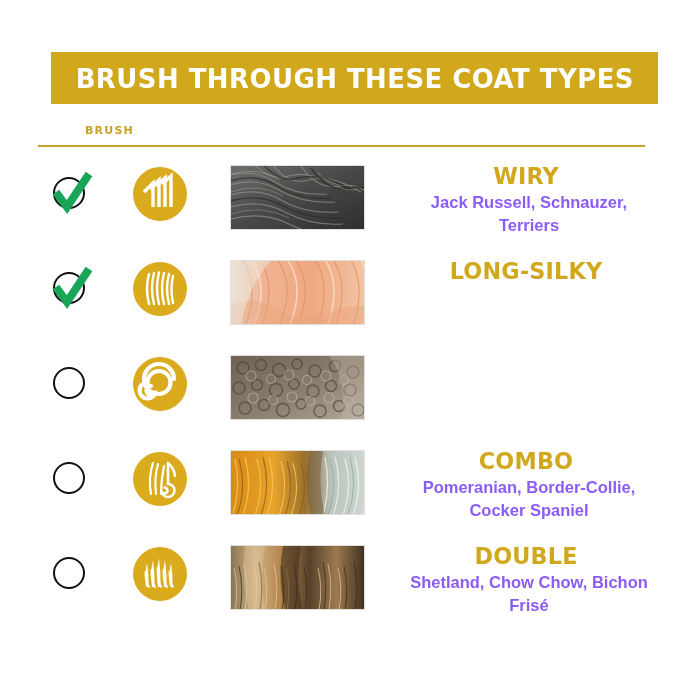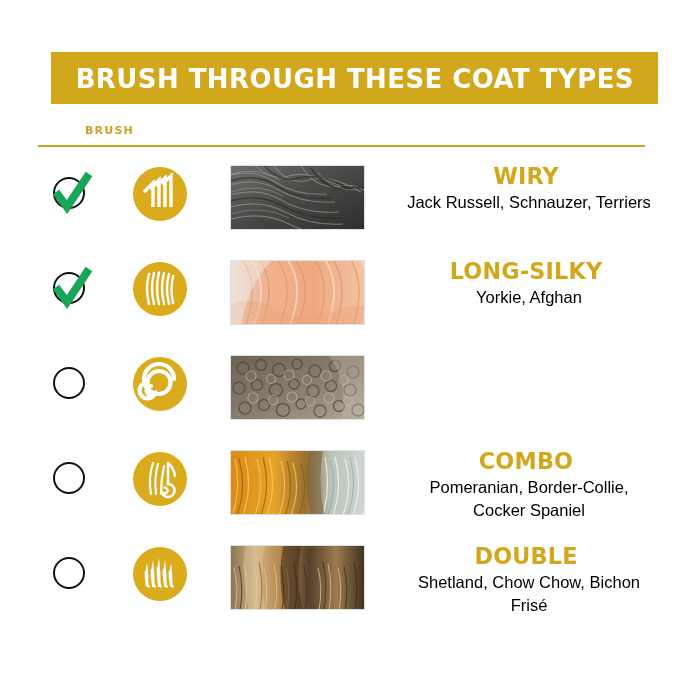--- a/index.html
+++ b/index.html
@@ -161,13 +161,14 @@
     transform-origin: left center;
   }
   .breeds {
-    color: #000000;
+    color: #8b5cf6;
     font-family: "Liberation Sans", sans-serif;
     font-size: 16.5px;
     line-height: 23px;
     padding-left: 22px;
     padding-top: 2px;
     max-width: 250px;
+    font-weight: bold;
   }
 </style>
 </head>

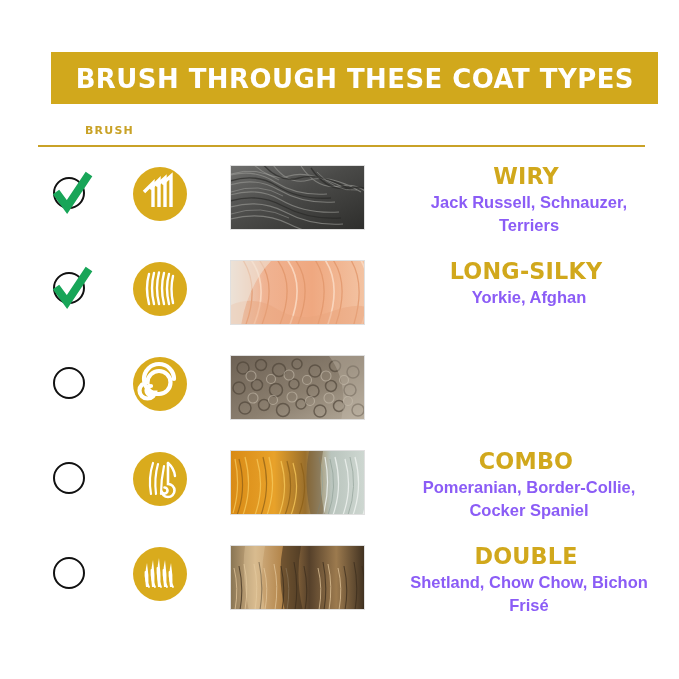--- a/index.html
+++ b/index.html
@@ -301,7 +301,6 @@
       </div>
       <div class="text-cell">
         <div class="coat-name">LONG-SILKY</div>
-        <div class="breeds">Yorkie, Afghan</div>
       </div>
     </div>
 

